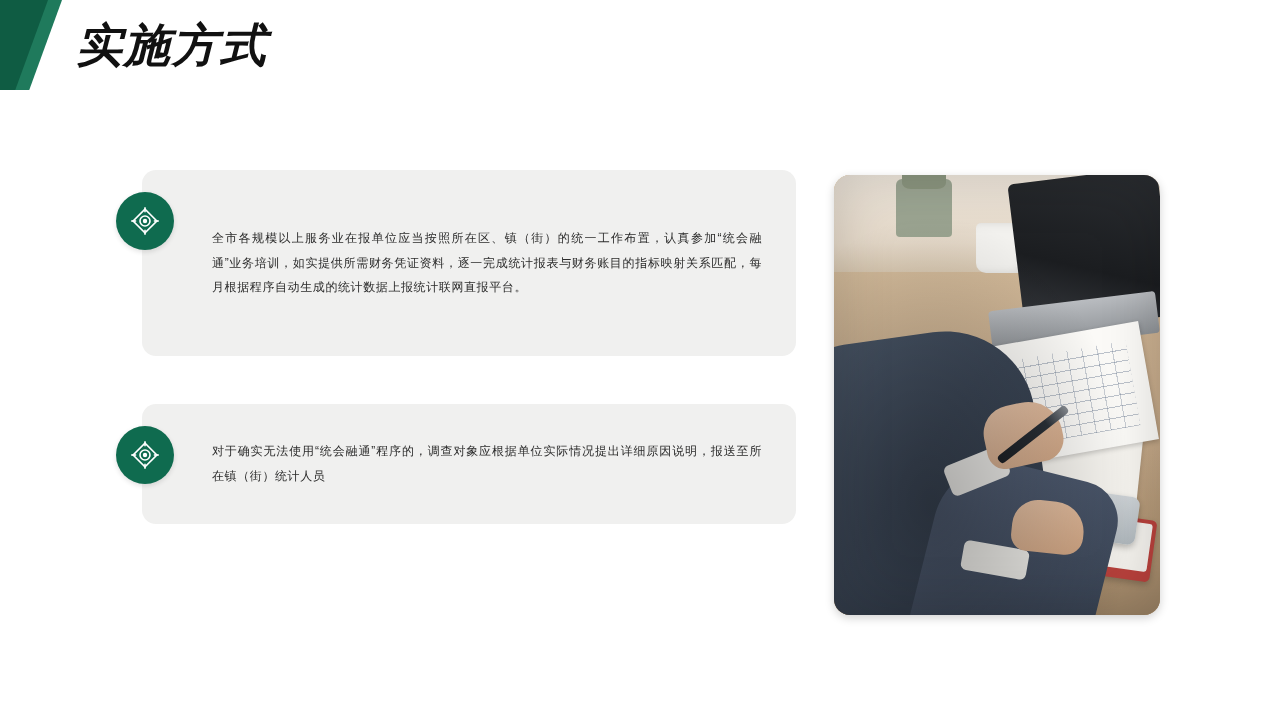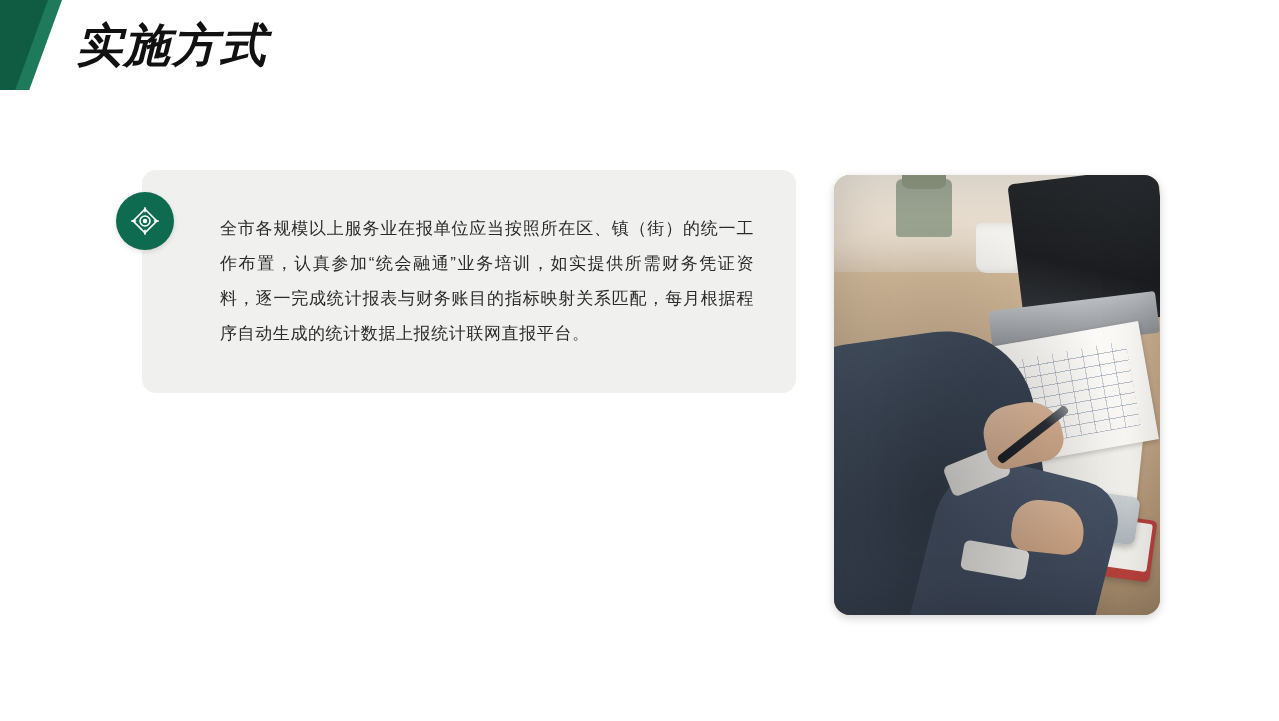--- a/index.html
+++ b/index.html
@@ -96,12 +96,12 @@
   }
 
   .point-text {
-    font-size: 17px;
+    font-size: 12px;
     line-height: 2.05;
     color: #2b2b2b;
     letter-spacing: 0.6px;
     text-align: justify;
-    margin: 8px;
+    margin: 0;
   }
 
   .badge {

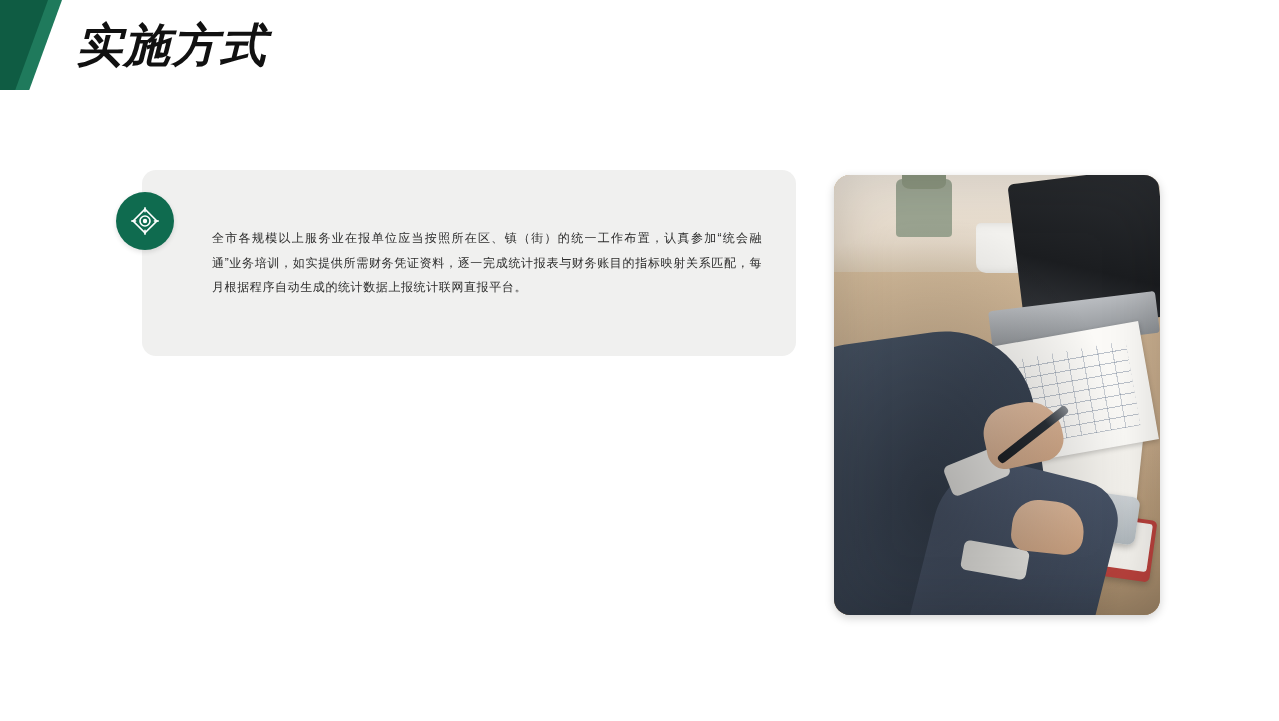--- a/index.html
+++ b/index.html
@@ -290,6 +290,24 @@
       </div>
     </div>
 
+    <div class="point-block">
+      <div class="badge">
+        <svg width="34" height="34" viewBox="0 0 34 34">
+          <g fill="none" stroke="#ffffff" stroke-width="1.6">
+            <rect x="8.6" y="8.6" width="16.8" height="16.8" transform="rotate(45 17 17)"></rect>
+            <circle cx="17" cy="17" r="5"></circle>
+            <circle cx="17" cy="17" r="2.2" fill="#ffffff" stroke="none"></circle>
+            <line x1="17" y1="3.2" x2="17" y2="8.2"></line>
+            <line x1="17" y1="25.8" x2="17" y2="30.8"></line>
+            <line x1="3.2" y1="17" x2="8.2" y2="17"></line>
+            <line x1="25.8" y1="17" x2="30.8" y2="17"></line>
+          </g>
+        </svg>
+      </div>
+      <div class="point-card">
+        <p class="point-text">对于确实无法使用“统会融通”程序的，调查对象应根据单位实际情况提出详细原因说明，报送至所在镇（街）统计人员</p>
+      </div>
+    </div>
 
   </div>
 

